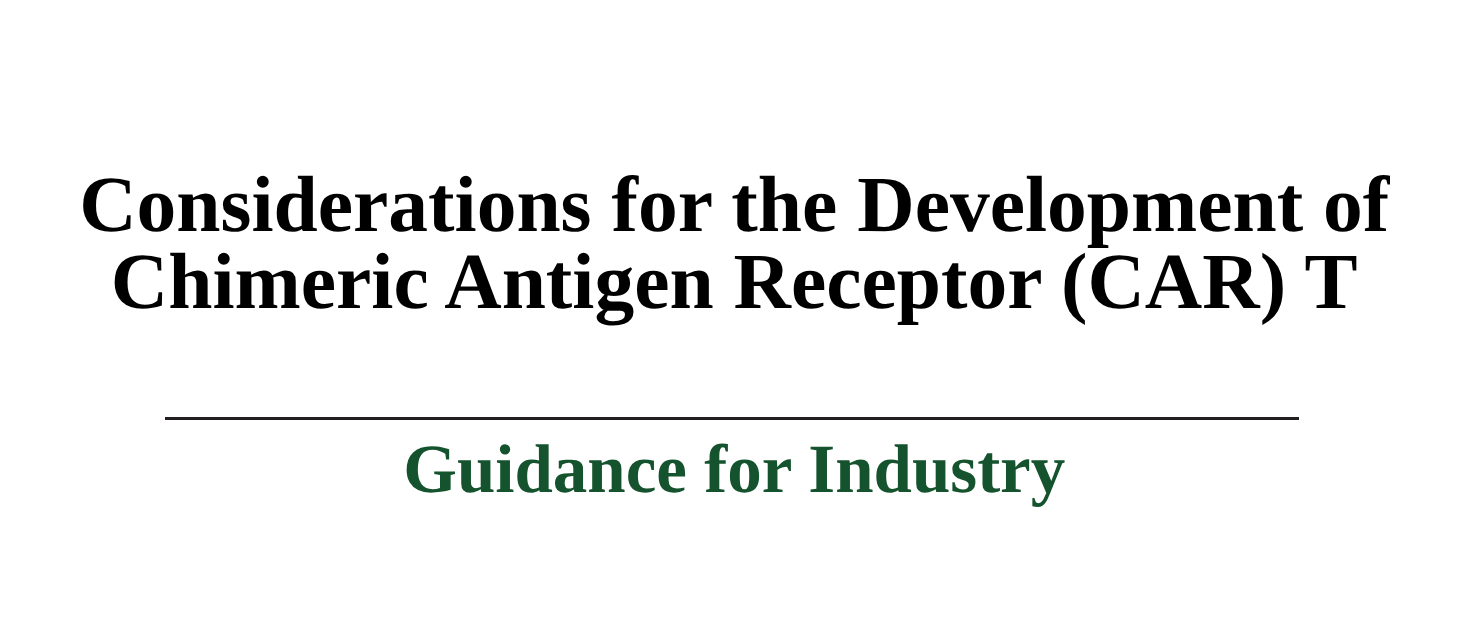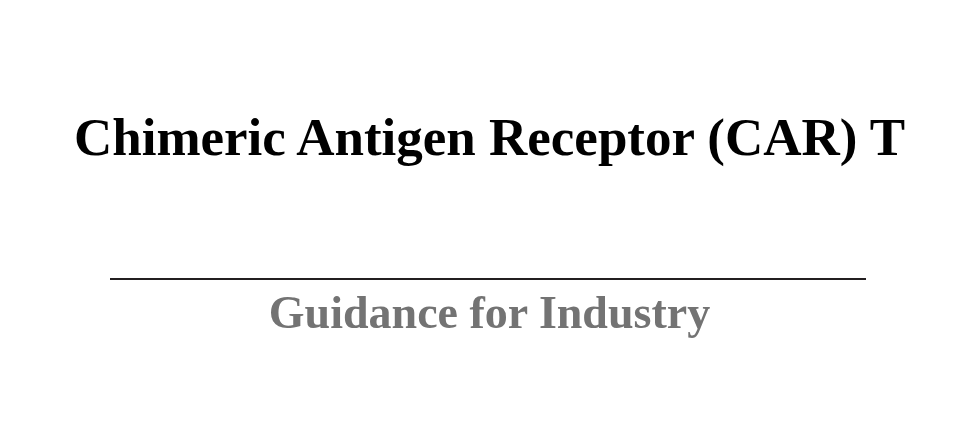--- a/index.html
+++ b/index.html
@@ -80,6 +80,7 @@
 
   <div class="title-block">
     <h1 class="doc-title">
+      <span class="title-line">Considerations for the Development of</span>
       <span class="title-line">Chimeric Antigen Receptor (CAR) T</span>
     </h1>
   </div>

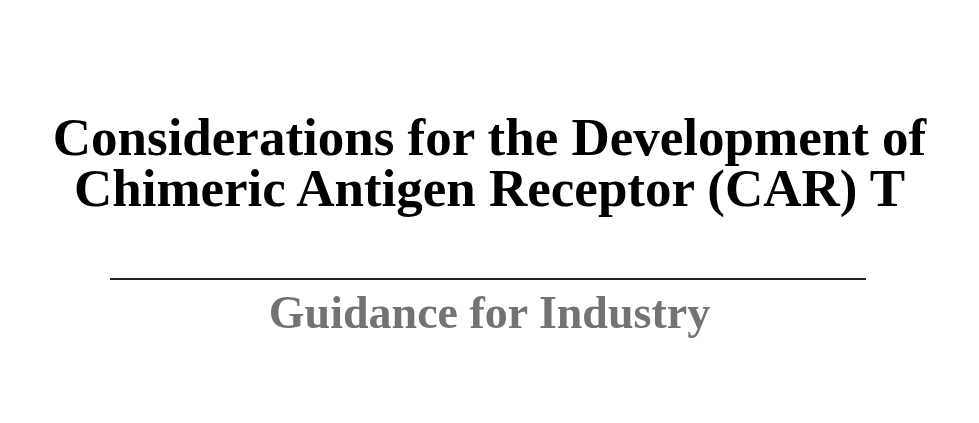--- a/index.html
+++ b/index.html
@@ -70,7 +70,7 @@
     font-weight: bold;
     font-size: 46px;
     line-height: 50px;
-    color: #737373;
+    color: #14532d;
   }
 </style>
 </head>

